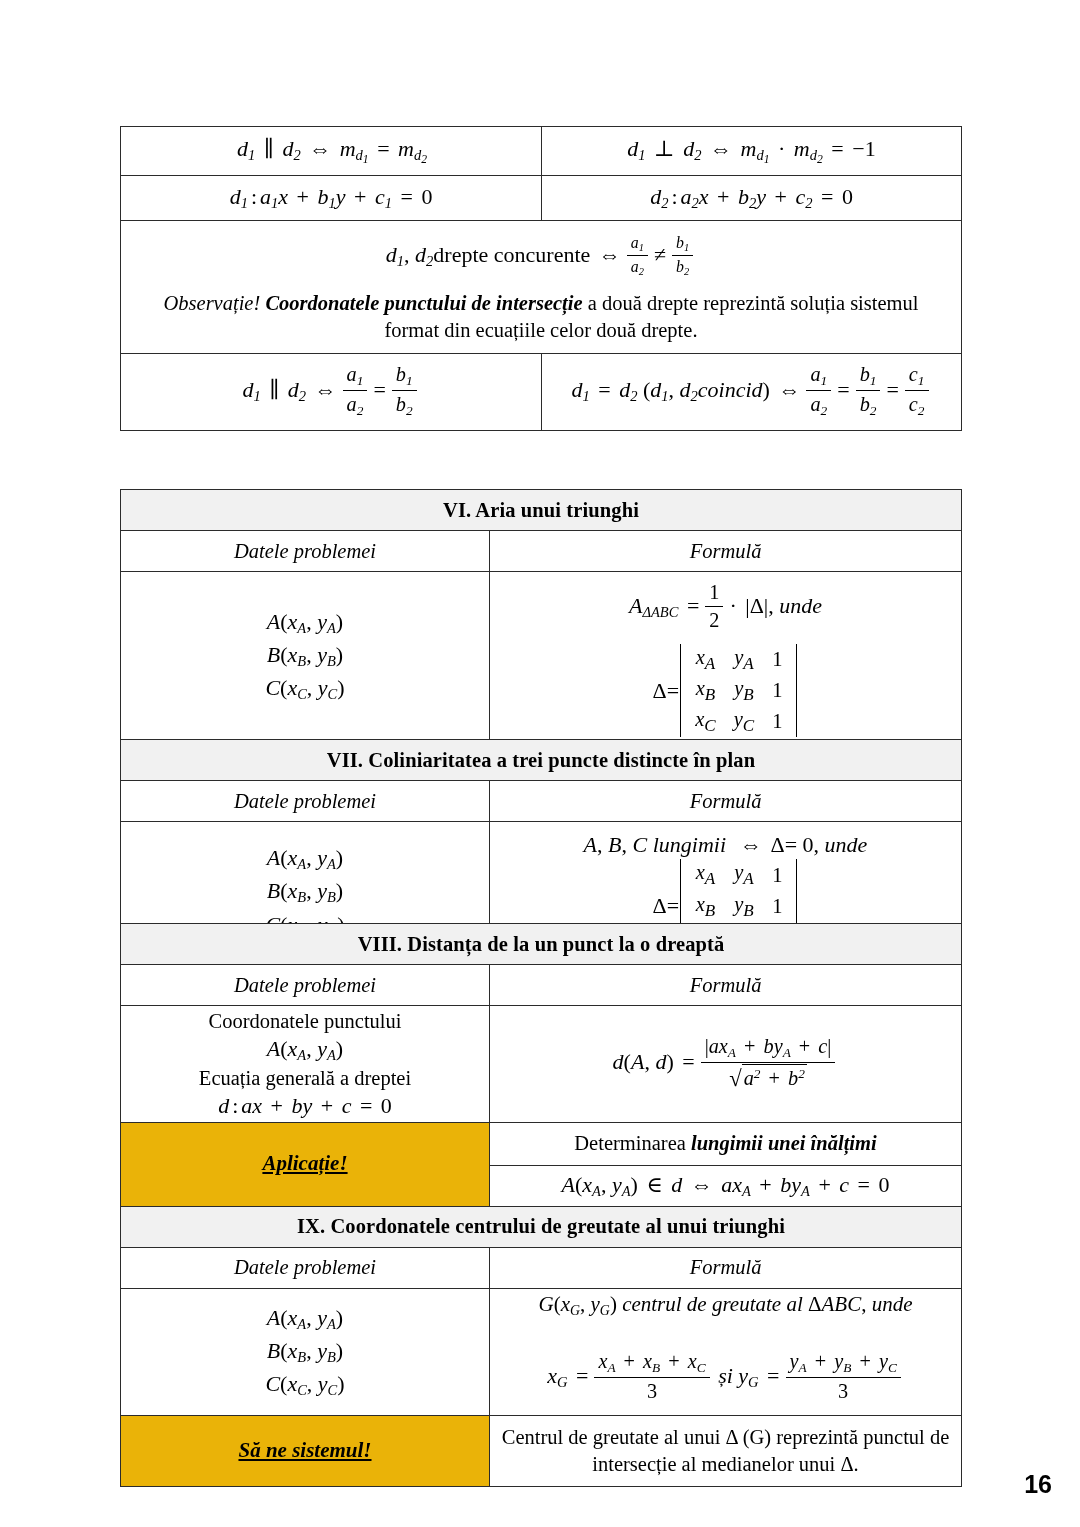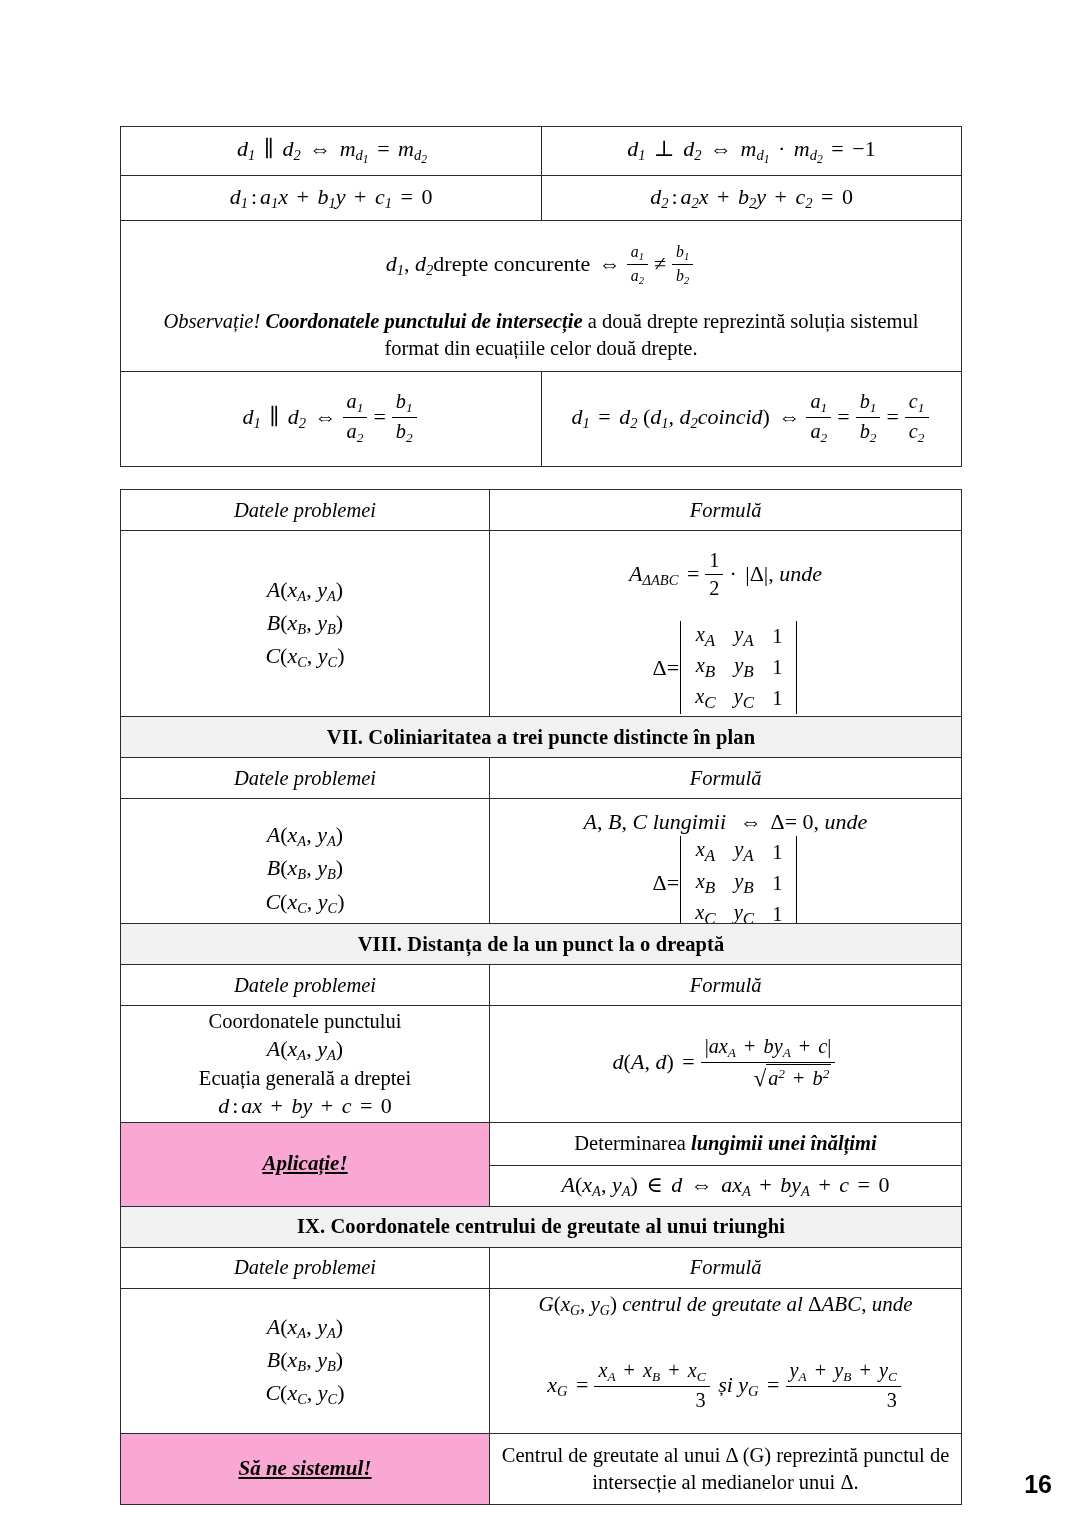--- a/index.html
+++ b/index.html
@@ -92,8 +92,8 @@
   .frac {
     display: inline-block;
     vertical-align: middle;
-    text-align: right;
-    margin: 16px 3px;
+    text-align: center;
+    margin: 7px 3px;
     position: relative;
     top: -0.05em;
   }

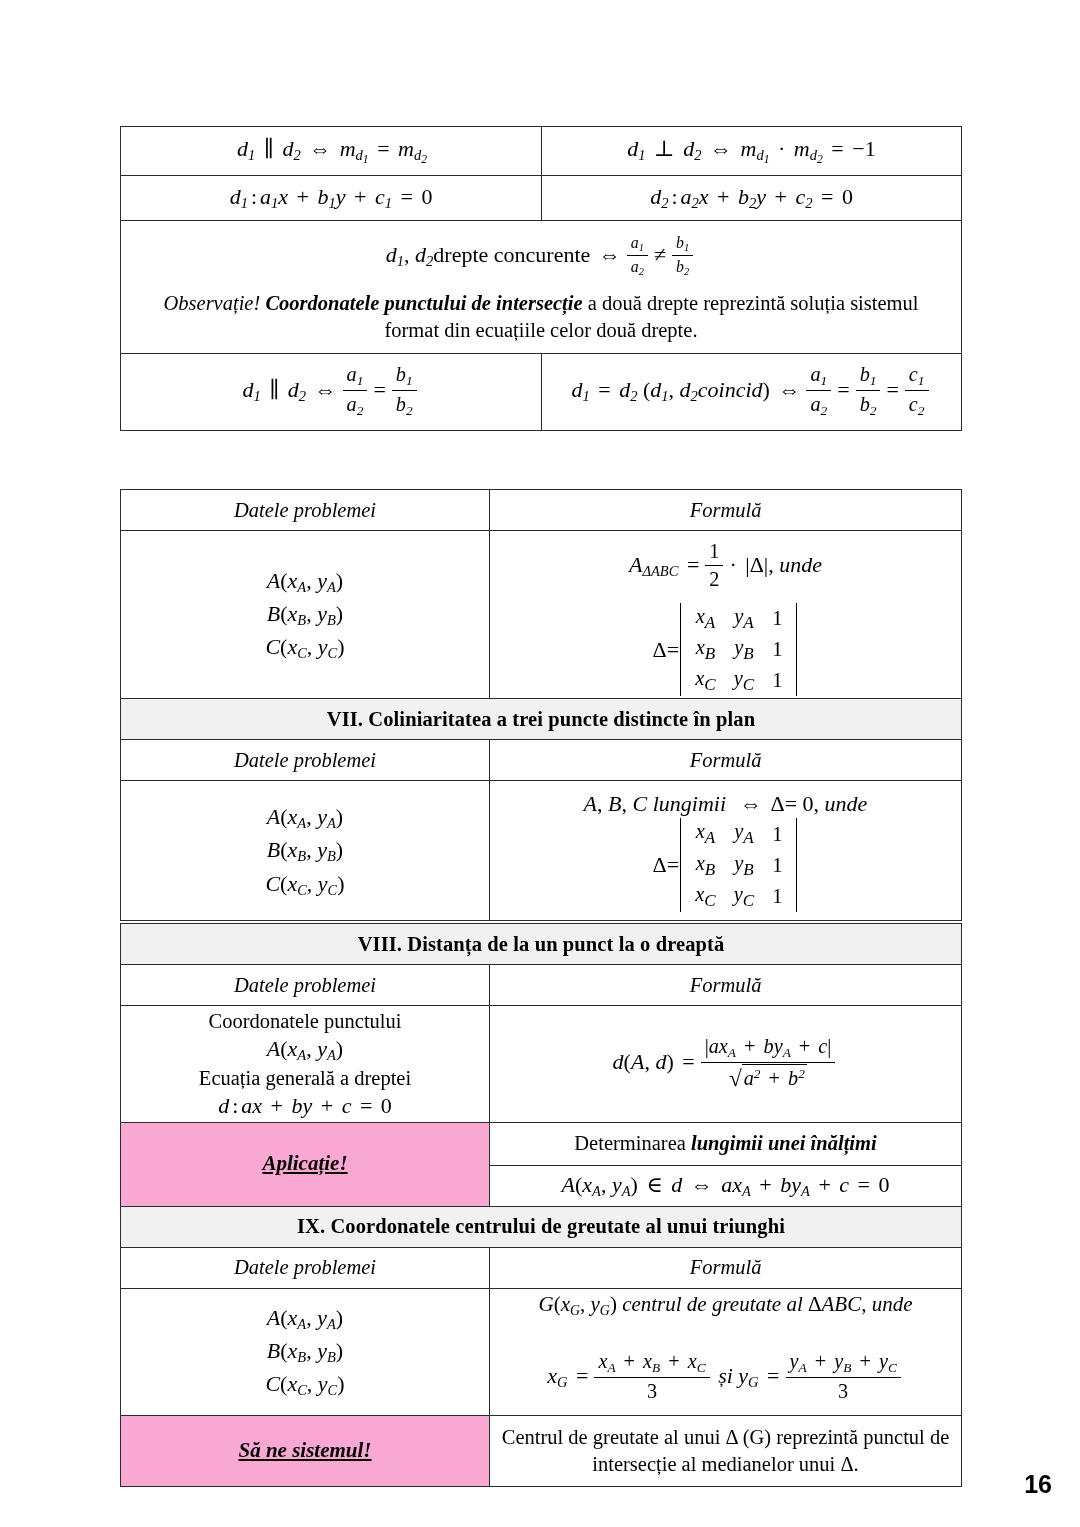--- a/index.html
+++ b/index.html
@@ -215,6 +215,9 @@
         <col style="width:472px">
       </colgroup>
     <tbody>
+        <tr>
+      <td colspan="2" class="sect-head" style="height:36px;">VI. Aria unui triunghi</td>
+    </tr>
     <tr>
       <td class="sub-head" style="height:36px;">Datele problemei</td>
       <td class="sub-head">Formulă</td>

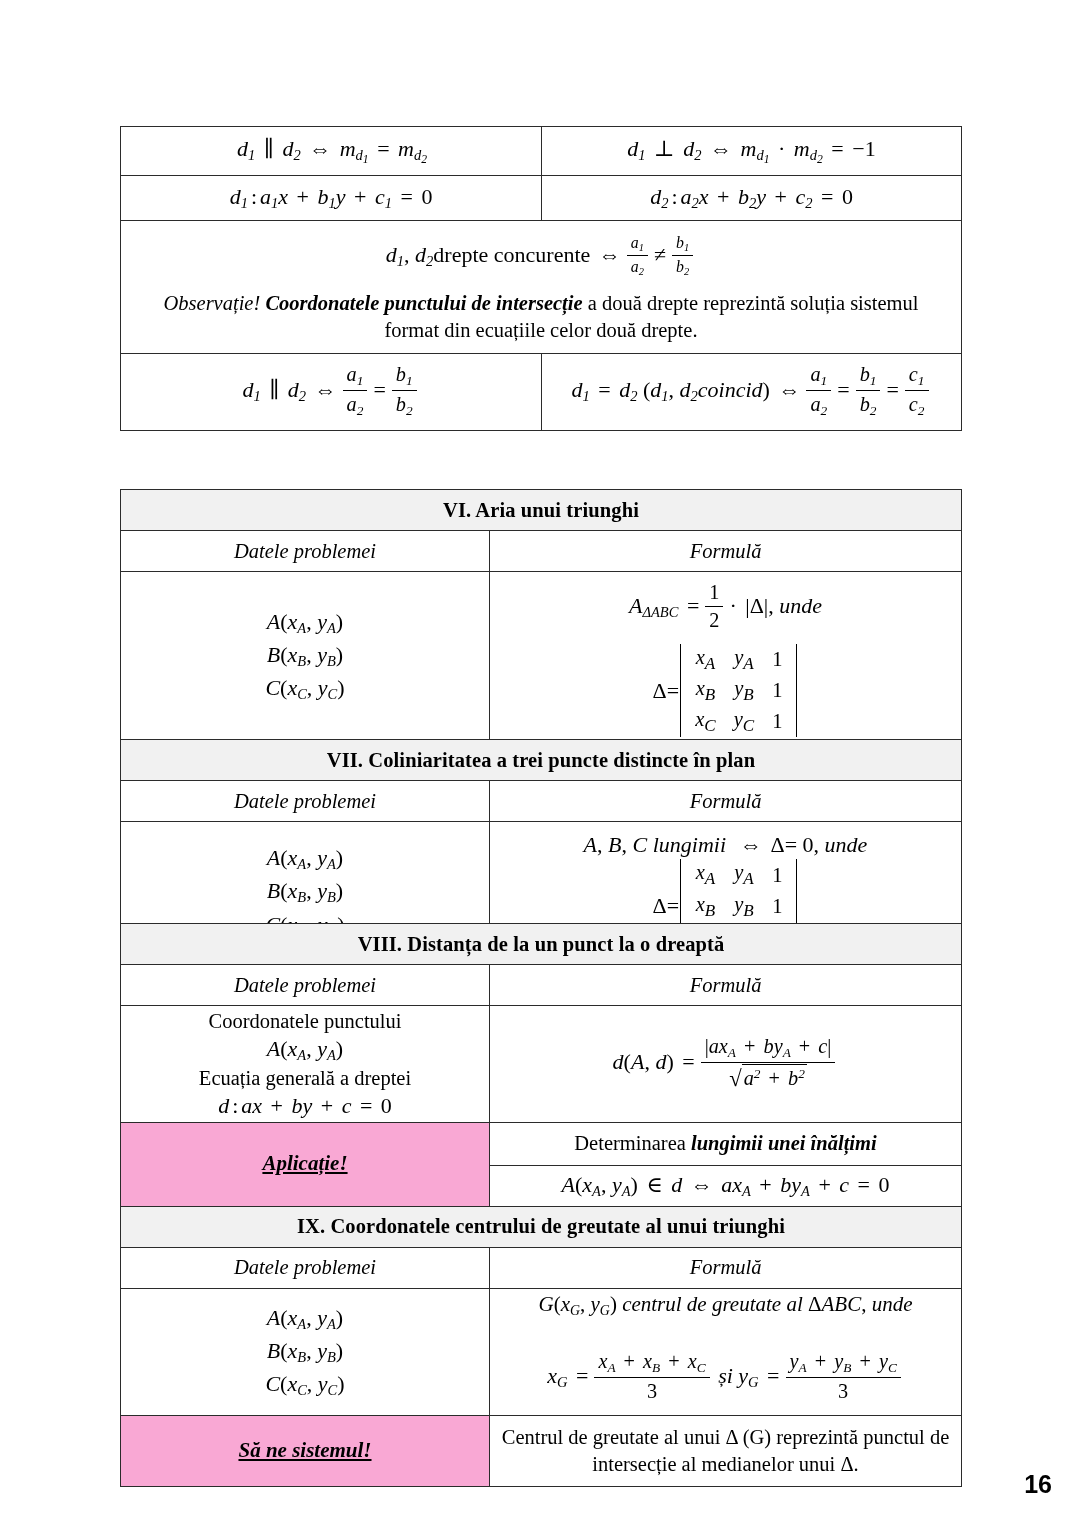--- a/index.html
+++ b/index.html
@@ -49,7 +49,7 @@
     font-size: 21px;
   }
   .shade {
-    background: #f9a8d4;
+    background: #eab308;
   }
   .under-b {
     font-weight: bold;

